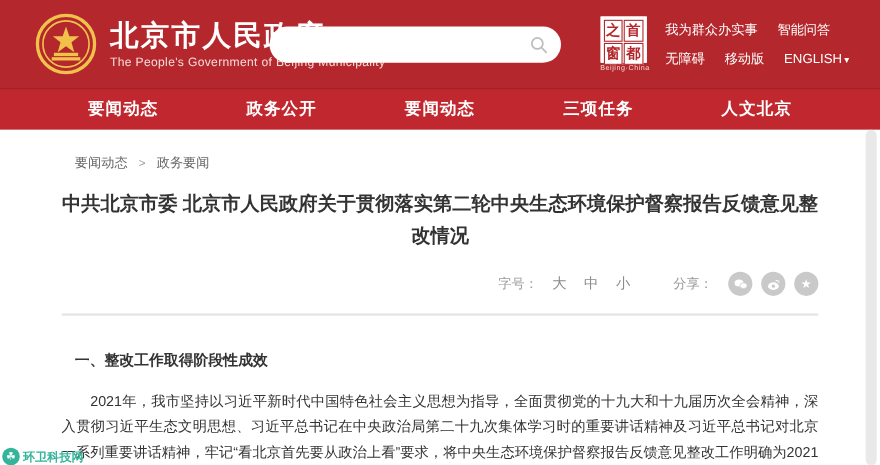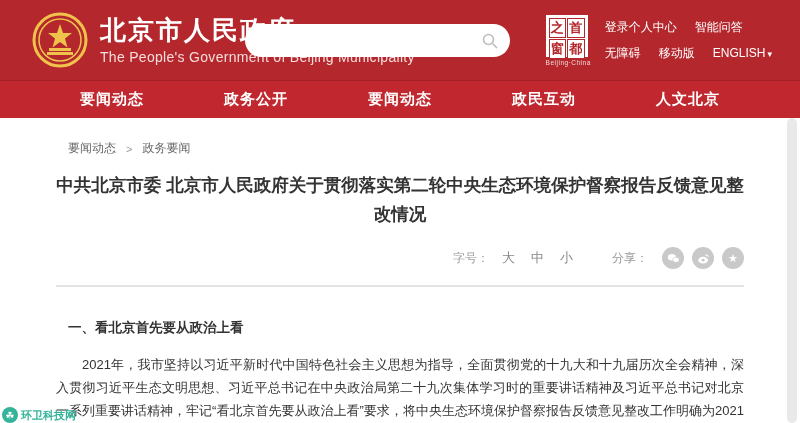--- a/index.html
+++ b/index.html
@@ -132,7 +132,7 @@
     </div>
     <div class="toplinks">
       <div class="row">
-        <span class="toplink">登录个人中心</span>
+        <span class="toplink">我为群众办实事</span>
         <span class="toplink">智能问答</span>
       </div>
       <div class="row">

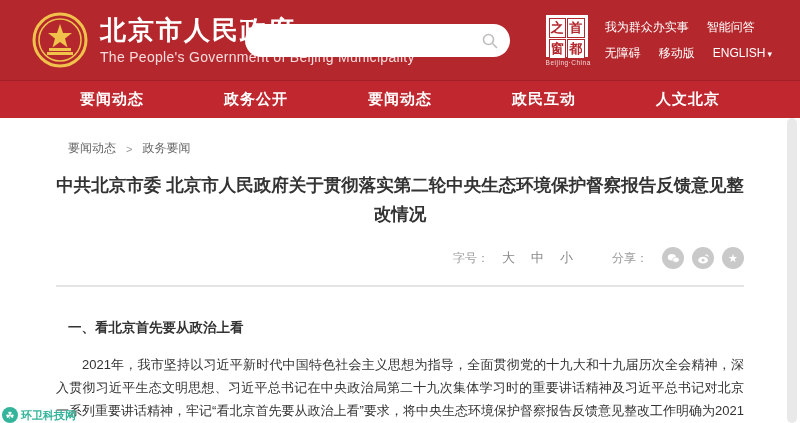--- a/index.html
+++ b/index.html
@@ -16,7 +16,7 @@
   .brand { display:flex; align-items:center; gap:12px; }
   .emblem { width:56px; height:56px; flex:0 0 auto; }
   .brand-text .cn { color:#fff; font-size:26px; font-weight:bold; letter-spacing:2px; line-height:30px; }
-  .brand-text .en { color:#f6dcdc; font-size:14px; letter-spacing:.3px; margin-top:4px; }
+  .brand-text .en { color:#f6dcdc; font-size:11px; letter-spacing:.3px; margin-top:4px; }
   .searchbox {
     position:absolute; left:245px; top:24px; width:265px; height:33px;
     background:#fff; border-radius:17px; display:flex; align-items:center;

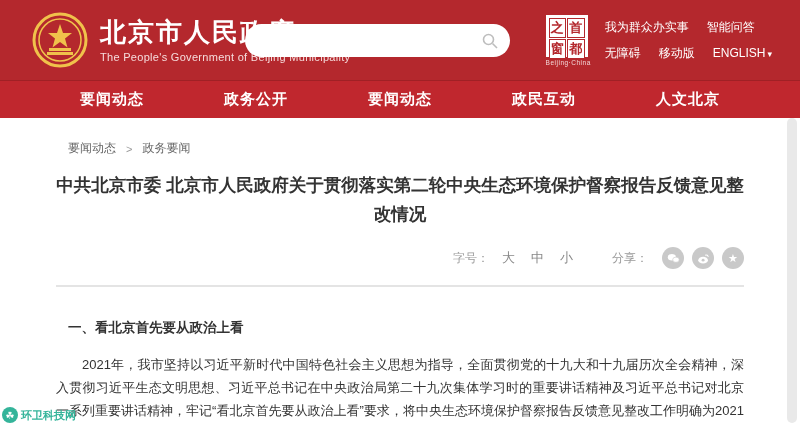--- a/index.html
+++ b/index.html
@@ -148,7 +148,7 @@
   <span class="nav-item">要闻动态</span>
   <span class="nav-item">政务公开</span>
   <span class="nav-item">要闻动态</span>
-  <span class="nav-item">政民互动</span>
+  <span class="nav-item">三项任务</span>
   <span class="nav-item">人文北京</span>
 </div>
 

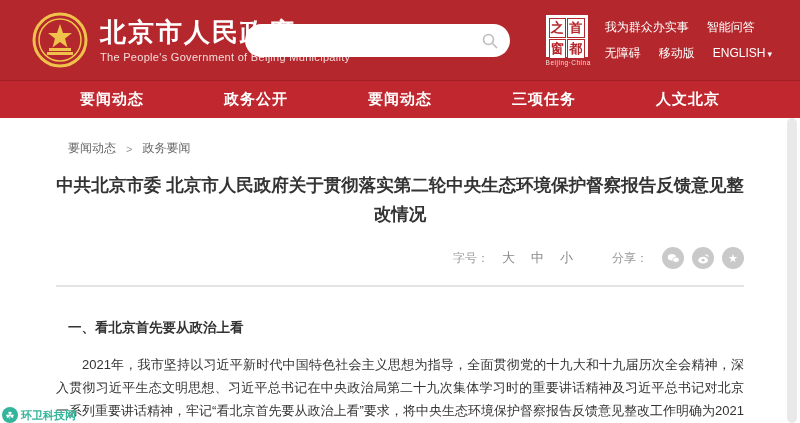--- a/index.html
+++ b/index.html
@@ -193,7 +193,7 @@
 
   <div class="divider"></div>
 
-  <h2 class="section-heading">一、看北京首先要从政治上看</h2>
+  <h2 class="section-heading">一、整改工作取得阶段性成效</h2>
 
   <p class="body-text">2021年，我市坚持以习近平新时代中国特色社会主义思想为指导，全面贯彻党的十九大和十九届历次全会精神，深入贯彻习近平生态文明思想、习近平总书记在中央政治局第二十九次集体学习时的重要讲话精神及习近平总书记对北京一系列重要讲话精神，牢记“看北京首先要从政治上看”要求，将中央生态环境保护督察报告反馈意见整改工作明确为2021年全市“三项任务”之一，作为实施绿色北京战略、推动首都高质量发展的重大牵引，纳入“我为群众办实事”实践活动的重要内容，全力推进落实，取得积极成效。</p>
 

